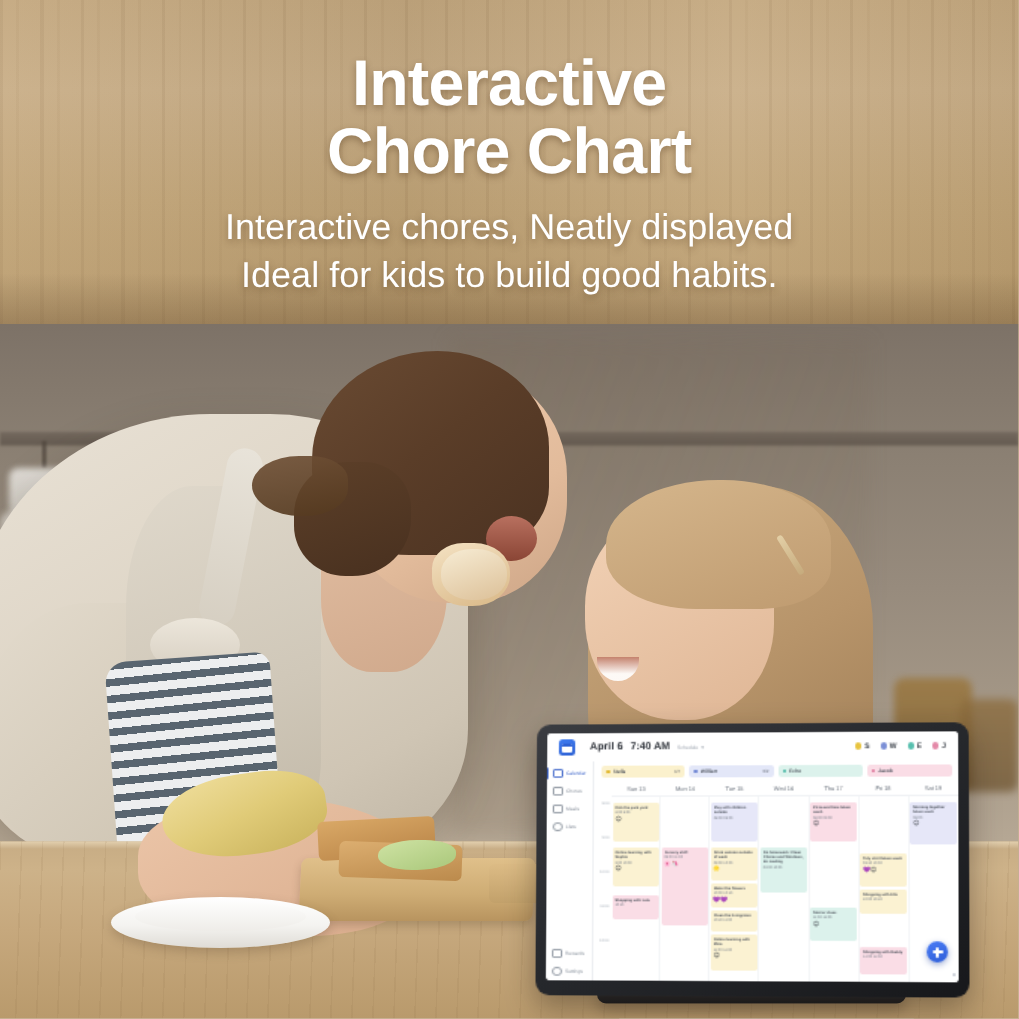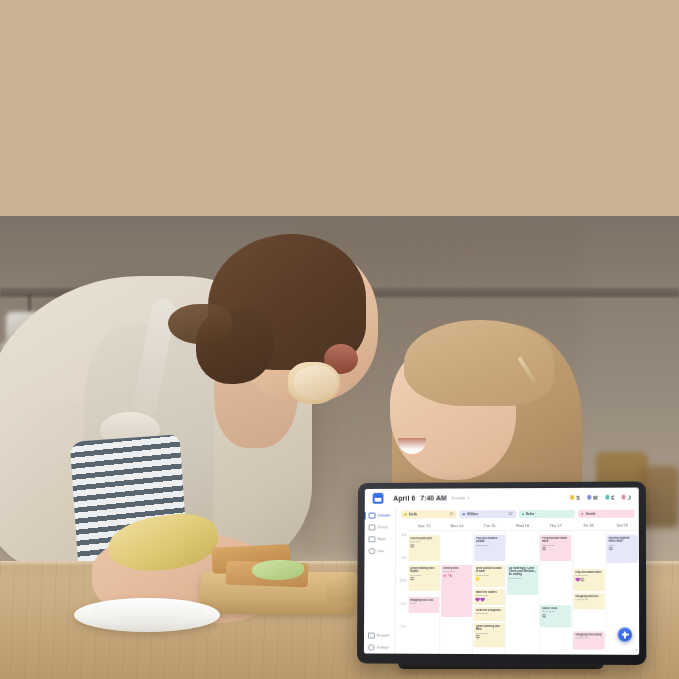--- a/index.html
+++ b/index.html
@@ -241,6 +241,14 @@
 
 <div id="stage">
 
+  <div class="banner">
+    <div class="banner-inner">
+      <div class="h1">Interactive</div>
+      <div class="h1">Chore Chart</div>
+      <div class="sub">Interactive chores, Neatly displayed</div>
+      <div class="sub" style="margin-top:0">Ideal for kids to build good habits.</div>
+    </div>
+  </div>
 
   <div class="photo">
     <div class="kb-wall"></div>

